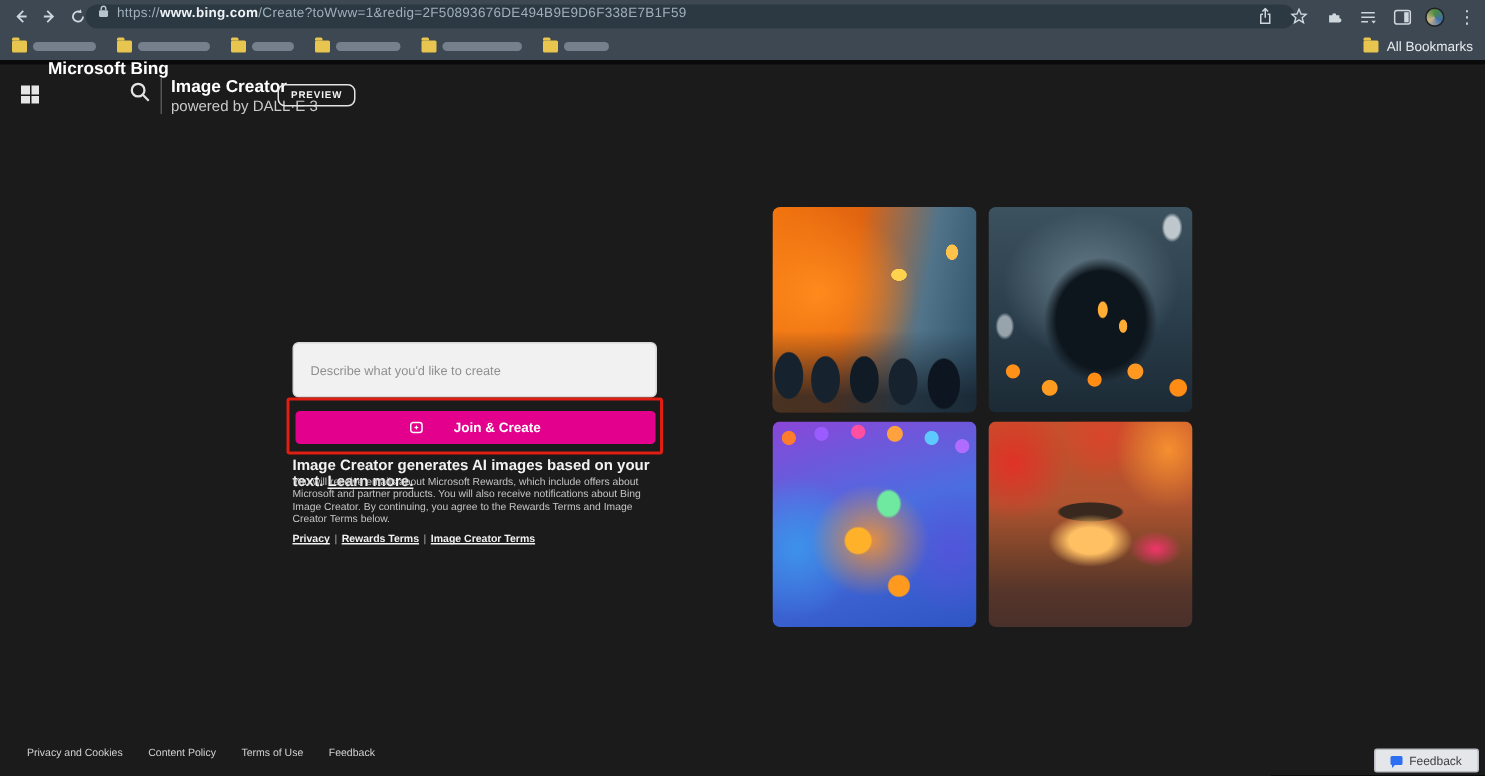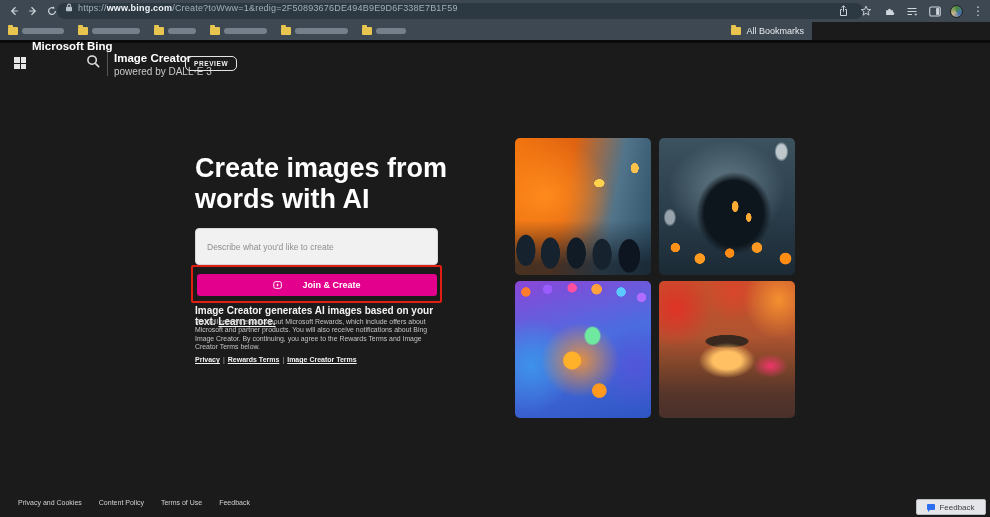--- a/index.html
+++ b/index.html
@@ -17,7 +17,7 @@
   .cicon { width:16px; height:16px; display:flex; align-items:center; justify-content:center; color:#cfd6dc; font-size:11px; }
   .avatar { width:13px; height:13px; border-radius:50%; background: conic-gradient(#4a8a3f, #3f6fae, #c9b48a, #4a8a3f); border:1px solid #222; }
 
-  .bookmarks { position:absolute; left:0; top:22px; width:812px; height:18px; background:#3d4852; display:flex; align-items:center; padding:0 8px; }
+  .bookmarks { position:absolute; left:0; top:22px; width:990px; height:18px; background:#3d4852; display:flex; align-items:center; padding:0 8px; }
   .bm-item { display:flex; align-items:center; gap:4px; margin-right:14px; }
   .bm-label { height:6px; border-radius:3px; background:#7f8b96; opacity:.85; }
   .bm-folder { width:10px; height:8px; background:#e8c54e; border-radius:1px; position:relative; }

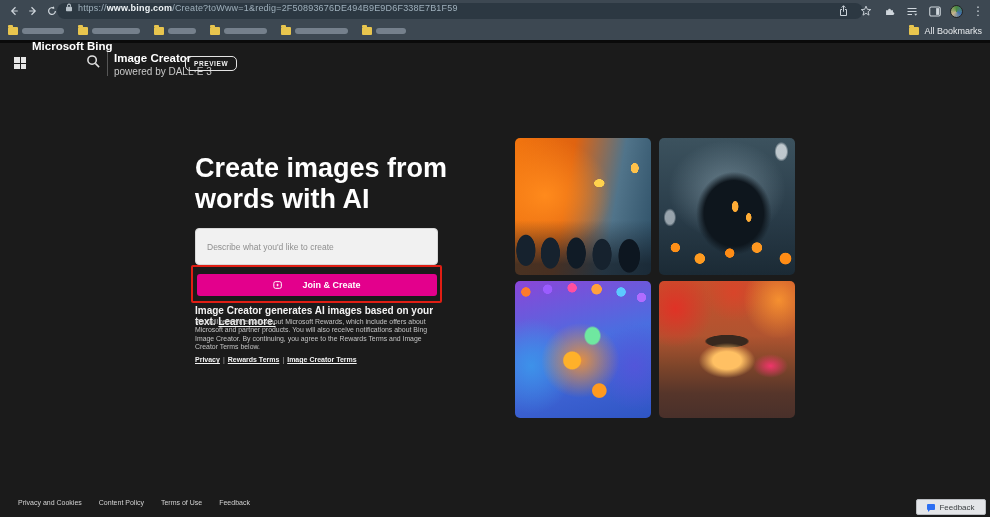--- a/index.html
+++ b/index.html
@@ -220,10 +220,6 @@
   <div class="appsub">powered by DALL·E 3</div>
   <div class="previewbadge">PREVIEW</div>
 
-  <div class="hero-title">
-    <div>Create images from</div>
-    <div>words with AI</div>
-  </div>
 
   <input class="prompt" type="text" placeholder="Describe what you'd like to create" style="">
 

